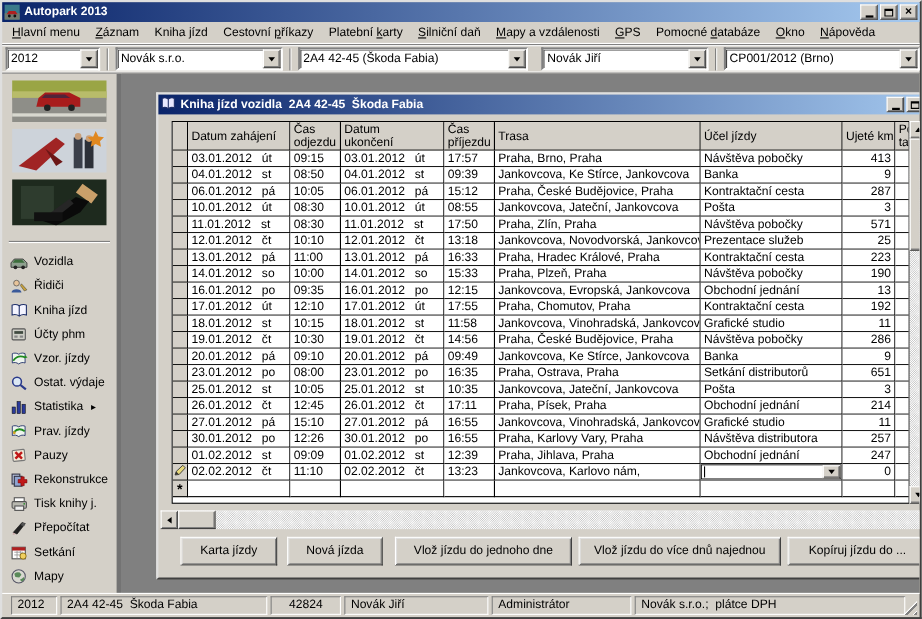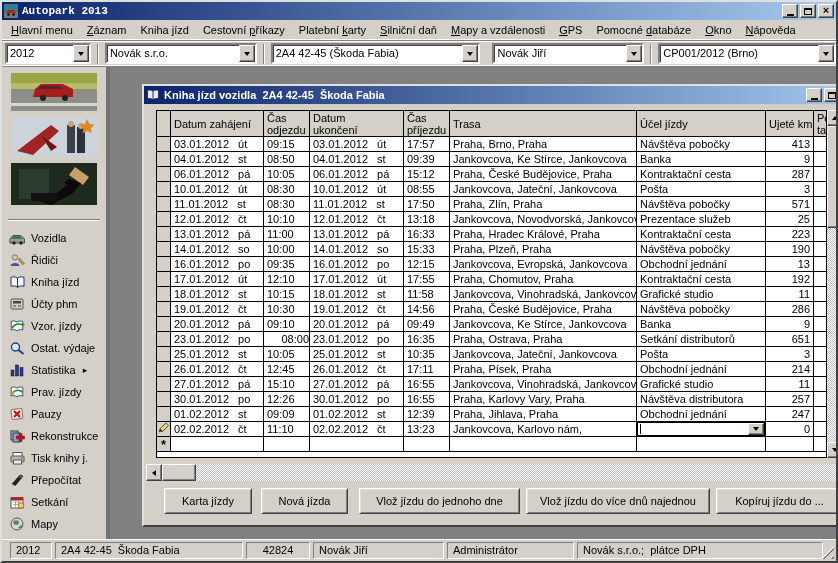--- a/index.html
+++ b/index.html
@@ -8,7 +8,7 @@
   .app { width:838px; height:563px; background:#d4d0c8; border:2px solid; border-color:#dfdfdf #404040 #404040 #dfdfdf; display:flex; flex-direction:column; }
 
   
-  .titlebar { height:18px; background:linear-gradient(to right,#0a246a,#a6caf0); display:flex; align-items:center; padding:0 2px; flex:0 0 18px;font-family:Liberation Mono, monospace; }
+  .titlebar { height:18px; background:linear-gradient(to right,#0a246a,#a6caf0); display:flex; align-items:center; padding:0 2px; flex:0 0 18px; }
   .title-text { color:#fff; font-weight:bold; font-size:11px; margin-left:4px; white-space:pre; flex:1; }
   .app-icon svg { display:block; }
   .cap-btns { display:flex; gap:2px; }

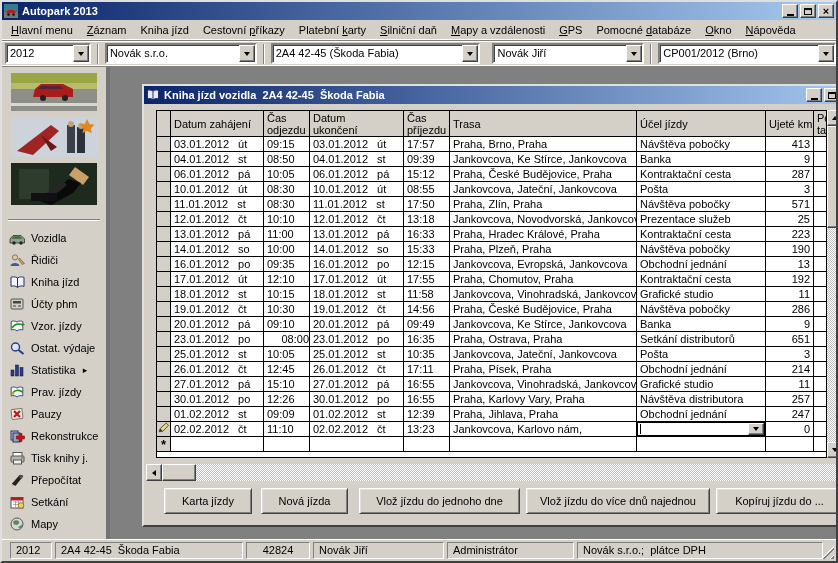--- a/index.html
+++ b/index.html
@@ -535,7 +535,7 @@
                 <div class="gr grow">
                   <div class="gc sel" style="width: 14px; flex-basis: 14px;"></div>
                   <div class="gc" style="width: 93px; flex-basis: 93px;"><span>23.01.2012</span><span class="day">po</span></div>
-                  <div class="gc" style="width: 46px; flex-basis: 46px; text-align: right;">08:00</div>
+                  <div class="gc" style="width: 46px; flex-basis: 46px;">08:00</div>
                   <div class="gc" style="width: 94px; flex-basis: 94px;"><span>23.01.2012</span><span class="day">po</span></div>
                   <div class="gc" style="width: 46px; flex-basis: 46px;">16:35</div>
                   <div class="gc" style="width: 187px; flex-basis: 187px;">Praha, Ostrava, Praha</div>

